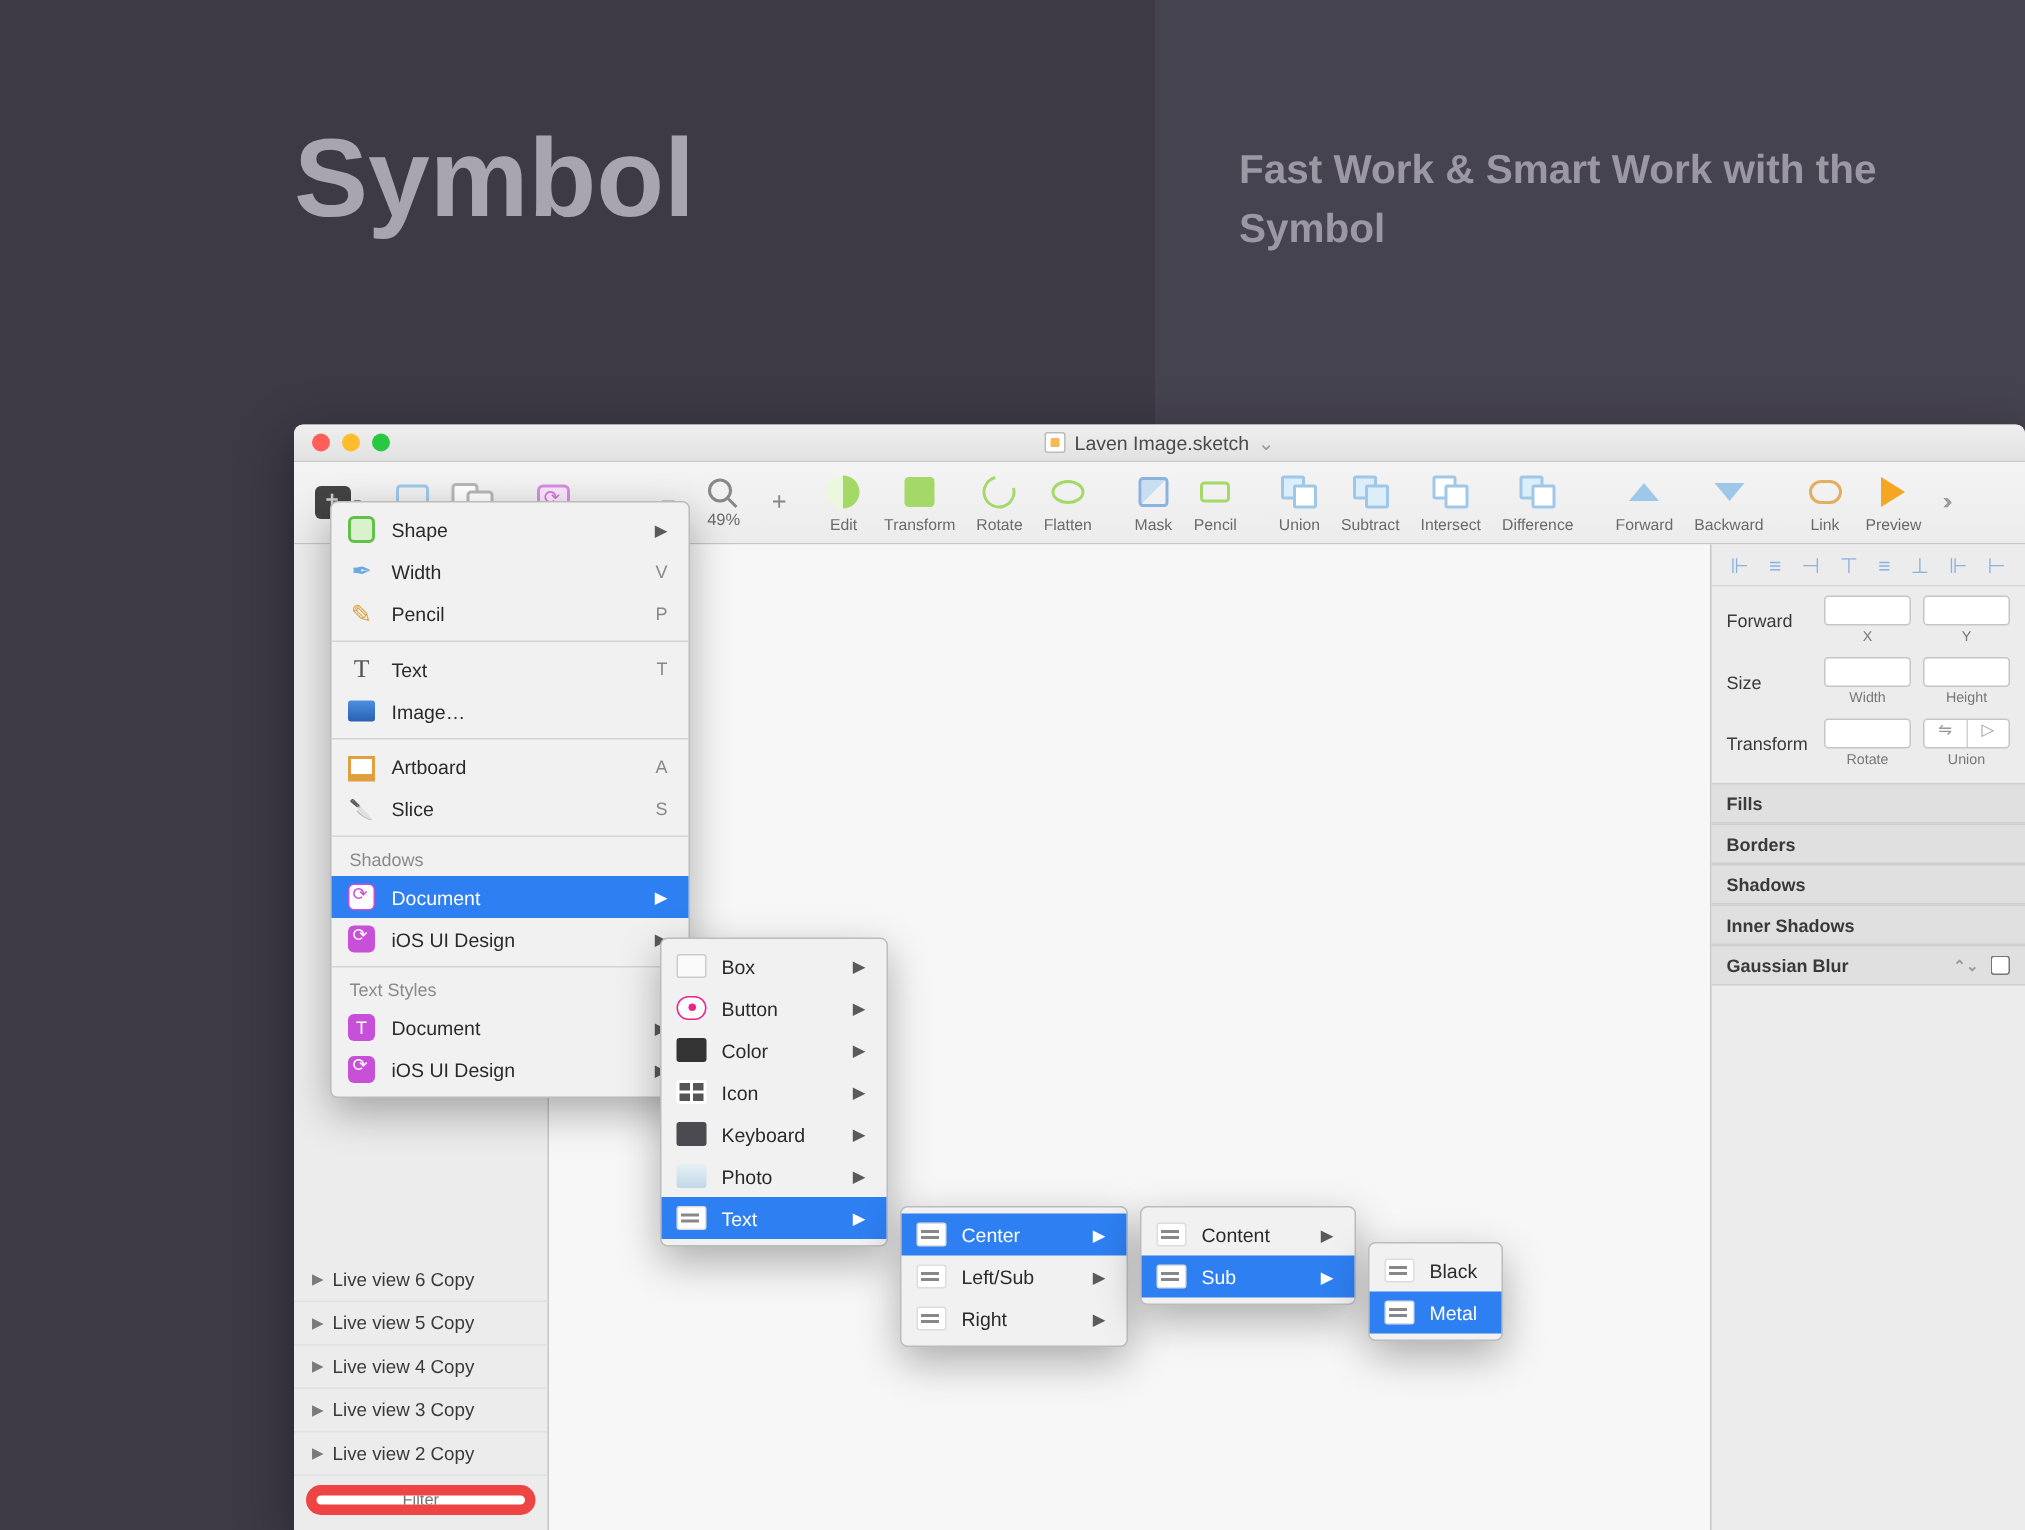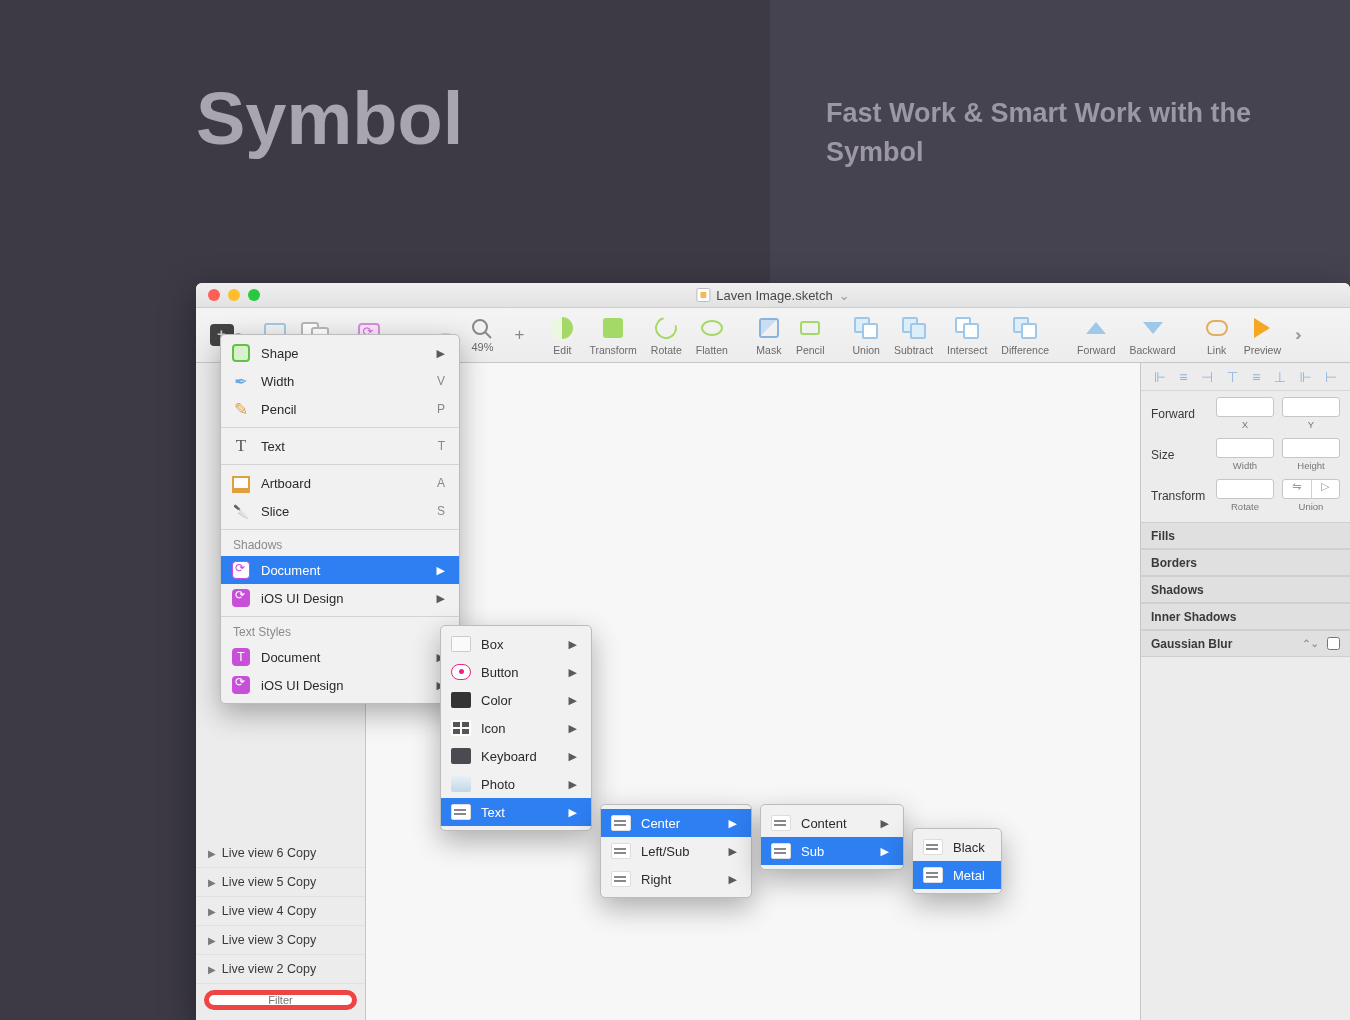--- a/index.html
+++ b/index.html
@@ -398,6 +398,12 @@
       <span>Text</span>
       <span class="short">T</span>
     </div>
+  <div class="menu-item">
+      <span class="micon">
+        <span class="img-ic"></span>
+      </span>
+      <span>Image…</span>
+    </div>
   <div class="menu-sep"></div>
   <div class="menu-item">
       <span class="micon">

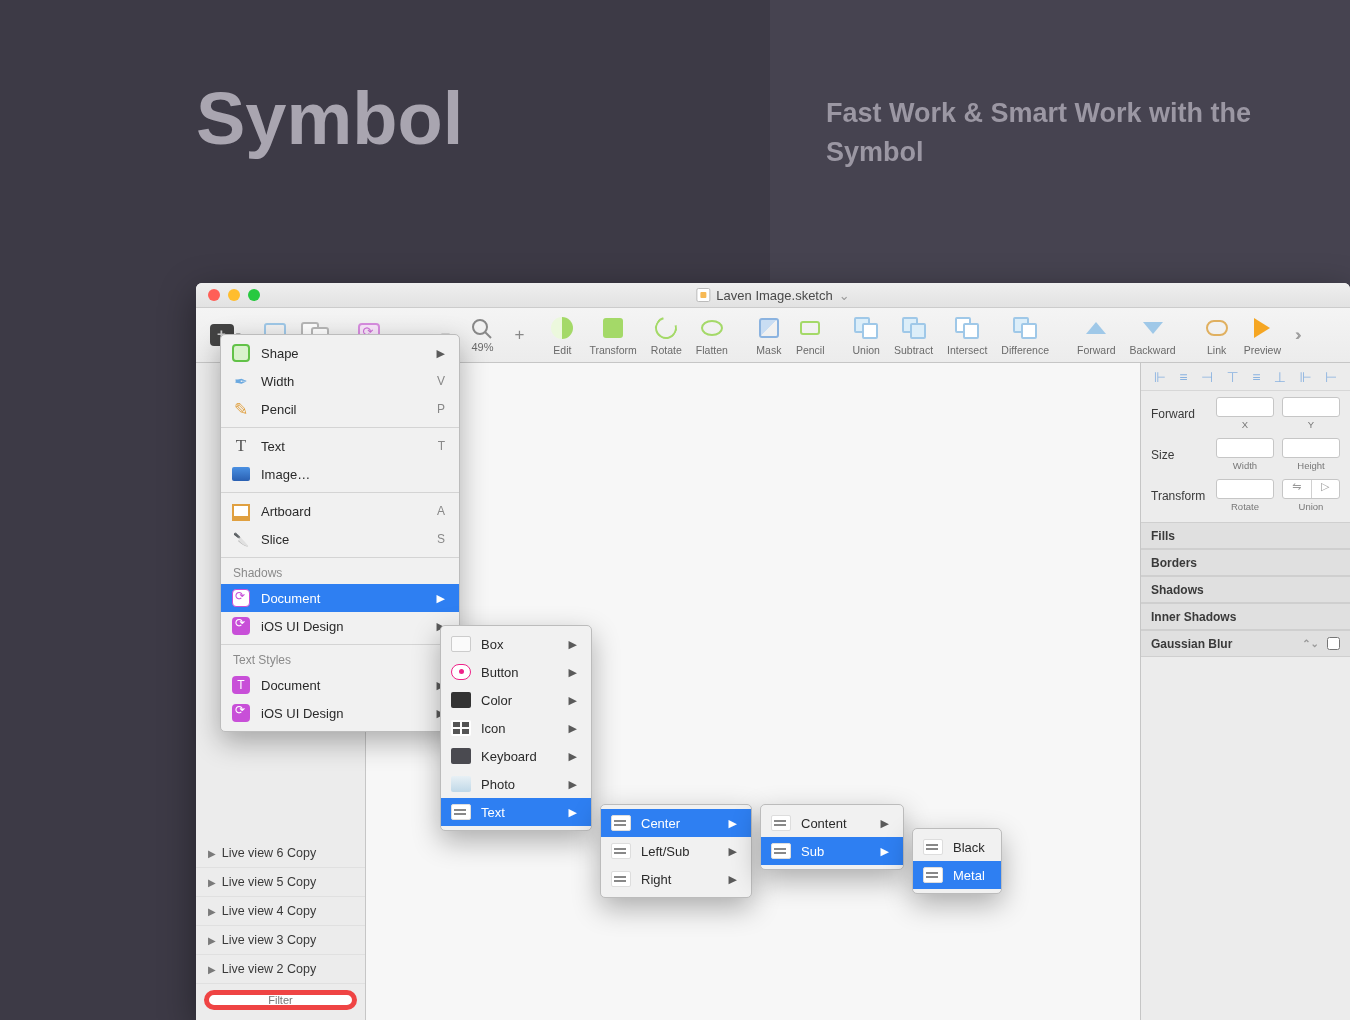--- a/index.html
+++ b/index.html
@@ -65,7 +65,7 @@
 .layer-item { height: 29px; display: flex; align-items: center; font-size: 12.5px; color: #3a3a3a; padding-left: 12px; border-bottom: 1px solid #e0e0e0; cursor: pointer; }
 .layer-item .tri { color: #7a7a7a; font-size: 10px; margin-right: 6px; }
 .filter-row { padding: 6px 8px 10px; }
-.filter-input { width: 100%; height: 20px; border: 5px solid #ef4444; border-radius: 10px; background: #fff; font-size: 11px; text-align: center; color: #888; }
+.filter-input { width: 100%; height: 20px; border: 7px solid #ef4444; border-radius: 10px; background: #fff; font-size: 11px; text-align: center; color: #888; }
 
 .inspector { width: 210px; background: #ececec; border-left: 1px solid #c6c6c6; font-size: 11.5px; color: #3a3a3a; }
 .align-row { height: 28px; border-bottom: 1px solid #d7d7d7; display: flex; align-items: center; justify-content: space-around; padding: 0 6px; }

